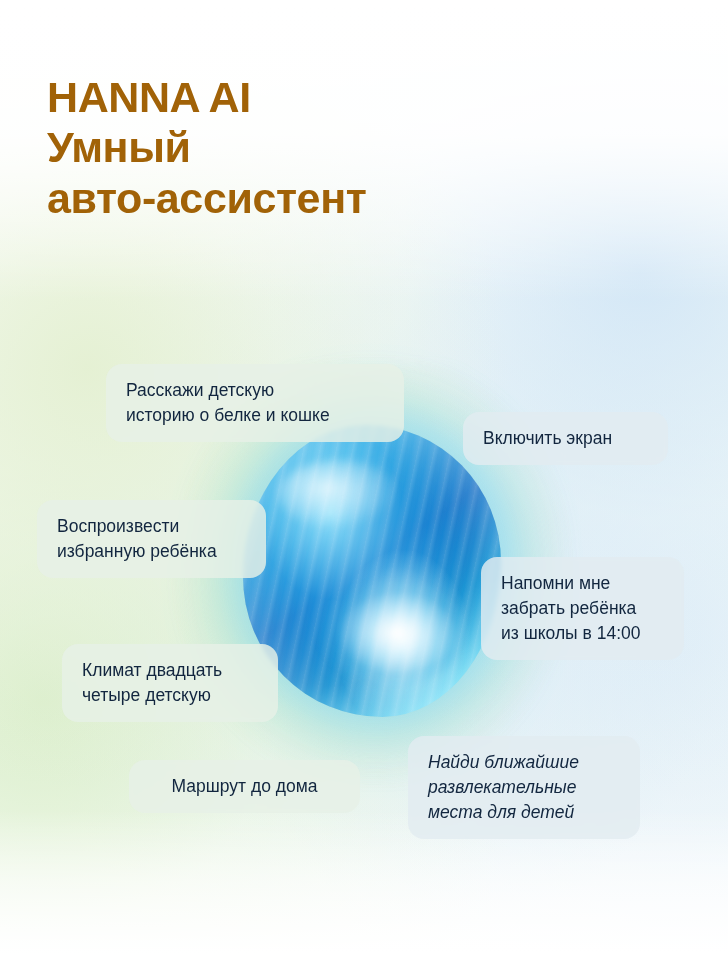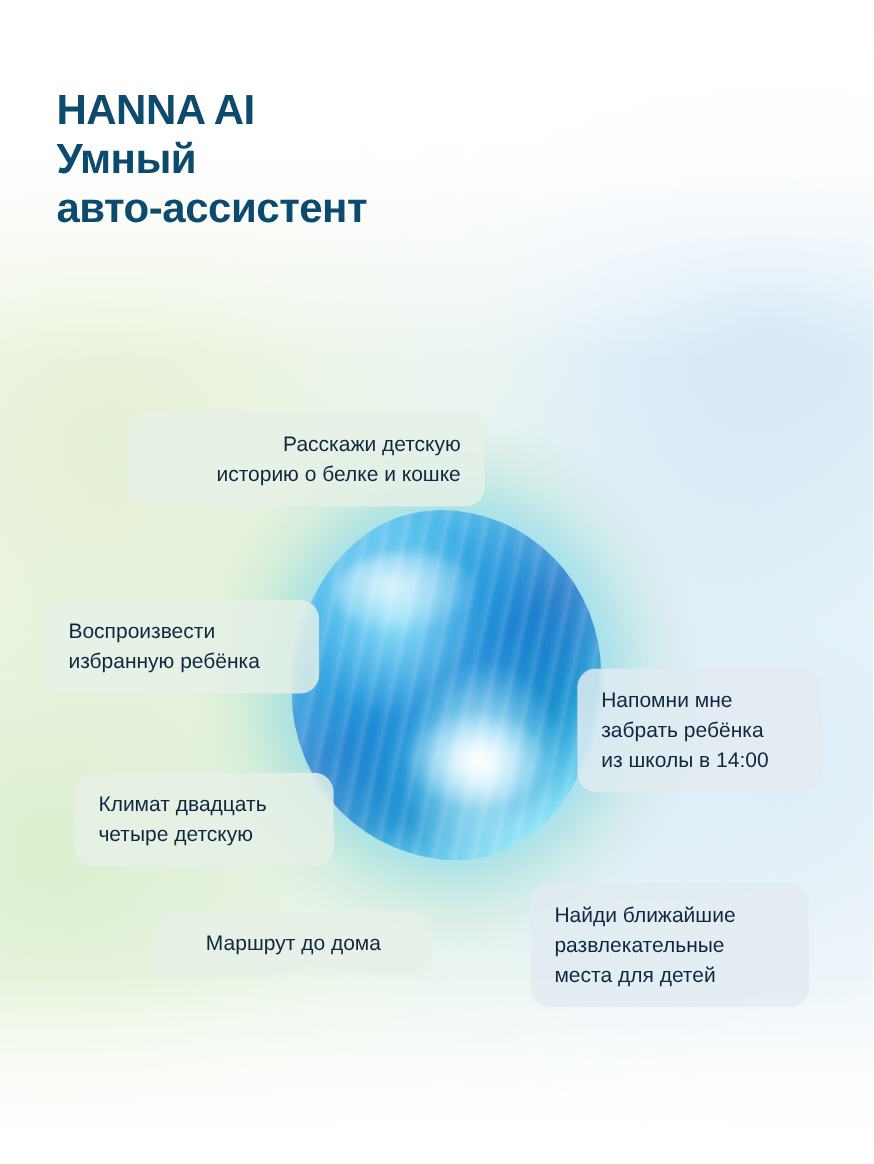--- a/index.html
+++ b/index.html
@@ -53,8 +53,8 @@
     left: 47px;
     top: 72px;
     width: 620px;
-    color: #0c4a6e;
-    font-size: 35px;
+    color: #a16207;
+    font-size: 43px;
     line-height: 1.17;
     font-weight: 700;
     letter-spacing: -0.4px;

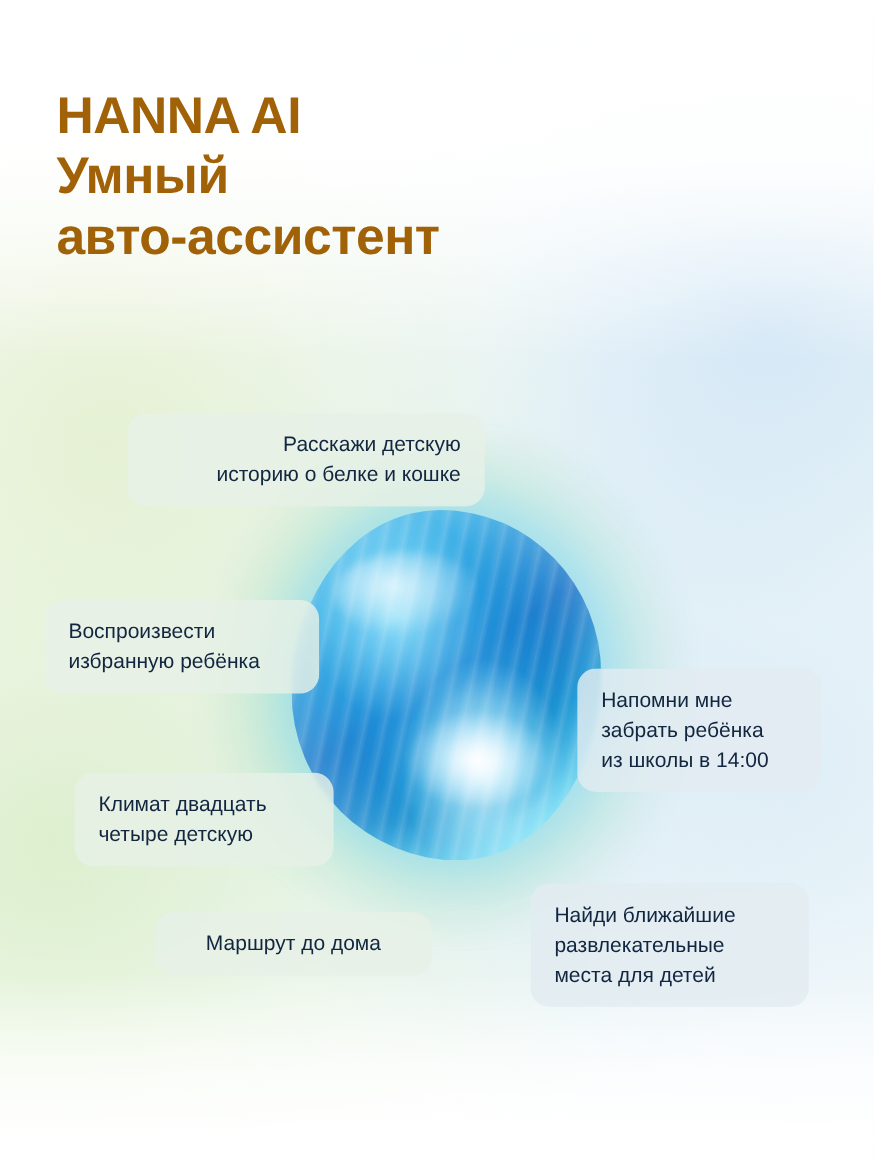--- a/index.html
+++ b/index.html
@@ -145,7 +145,7 @@
   .chip.tint-blue { background: rgba(226,236,240,0.82); }
   .chip.tint-green { background: rgba(231,240,230,0.82); }
 
-  .chip-1 { left: 106px; top: 344px; width: 298px; text-align: right; }
+  .chip-1 { left: 106px; top: 364px; width: 298px; }
   .chip-2 { left: 463px; top: 412px; width: 205px; }
   .chip-3 { left: 37px;  top: 500px; width: 229px; }
   .chip-4 { left: 481px; top: 557px; width: 203px; }

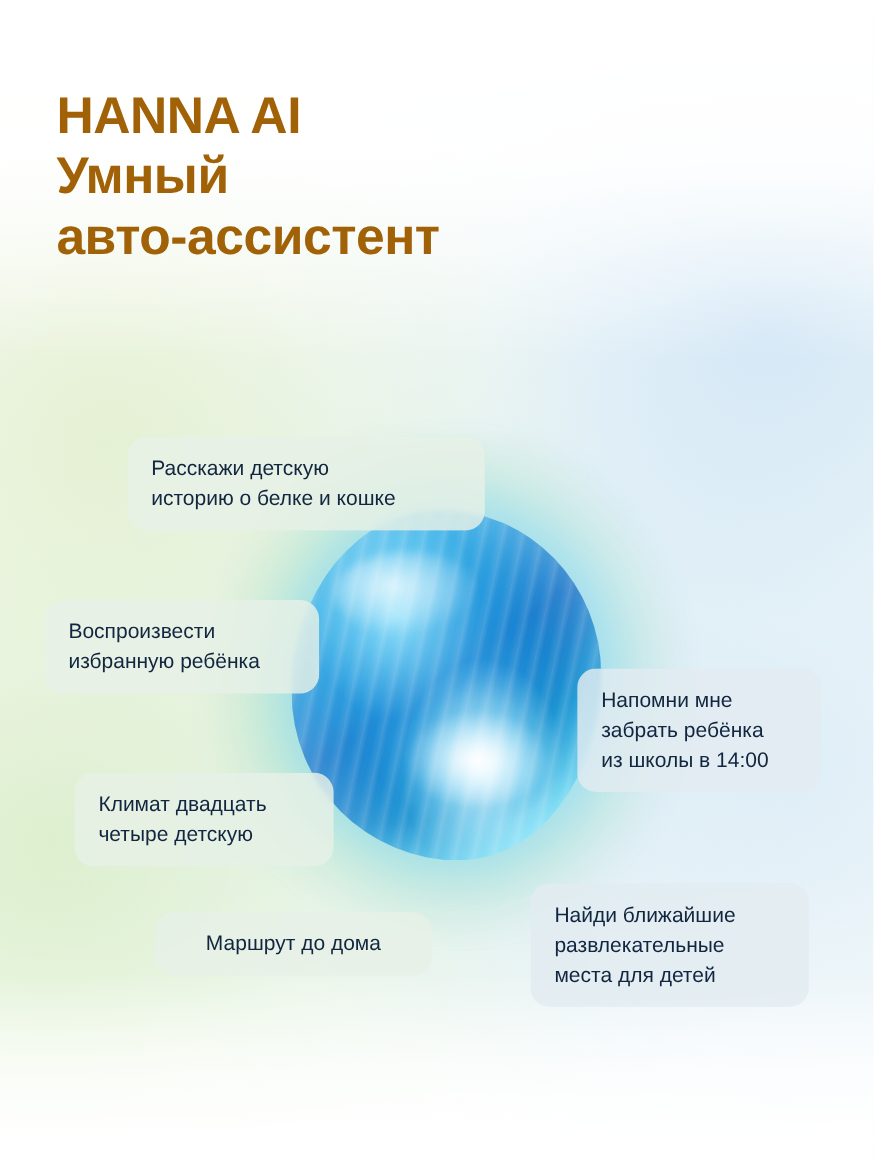--- a/index.html
+++ b/index.html
@@ -176,6 +176,7 @@
 
   <div class="chip chip-1 tint-green">Расскажи детскую
 историю о белке и кошке</div>
+  <div class="chip chip-2 tint-blue">Включить экран</div>
   <div class="chip chip-3 tint-green">Воспроизвести
 избранную ребёнка</div>
   <div class="chip chip-4 tint-blue">Напомни мне

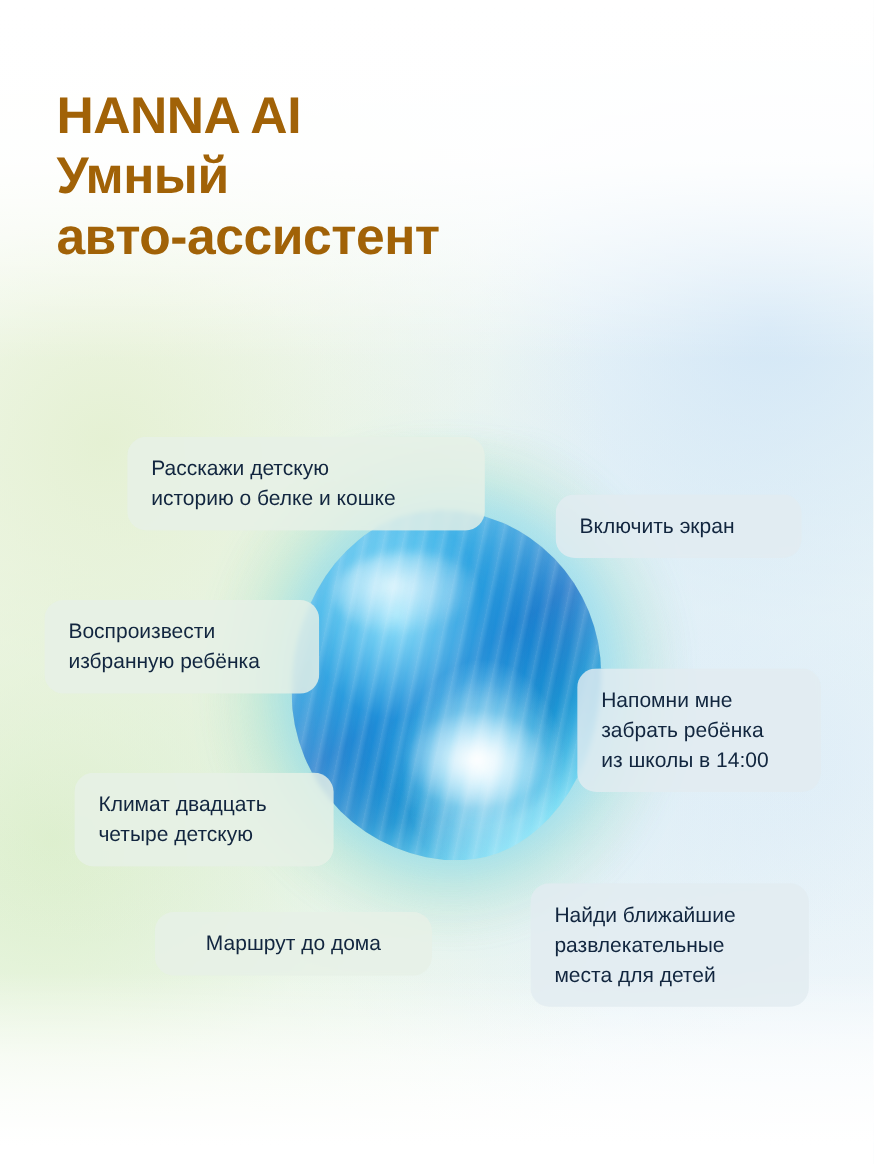--- a/index.html
+++ b/index.html
@@ -151,7 +151,7 @@
   .chip-4 { left: 481px; top: 557px; width: 203px; }
   .chip-5 { left: 62px;  top: 644px; width: 216px; }
   .chip-6 { left: 129px; top: 760px; width: 231px; text-align: center; }
-  .chip-7 { left: 442px; top: 736px; width: 232px; }
+  .chip-7 { left: 408px; top: 736px; width: 232px; font-style: italic; }
 </style>
 </head>
 <body>

